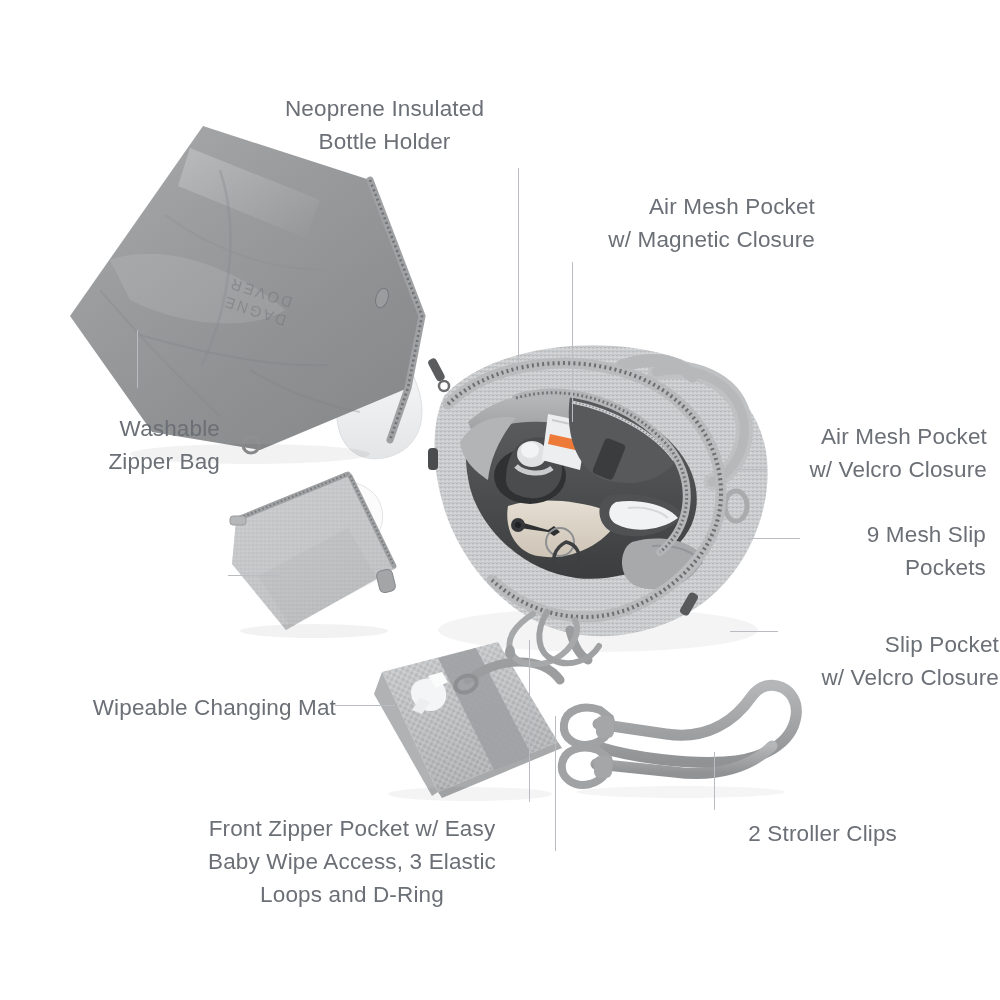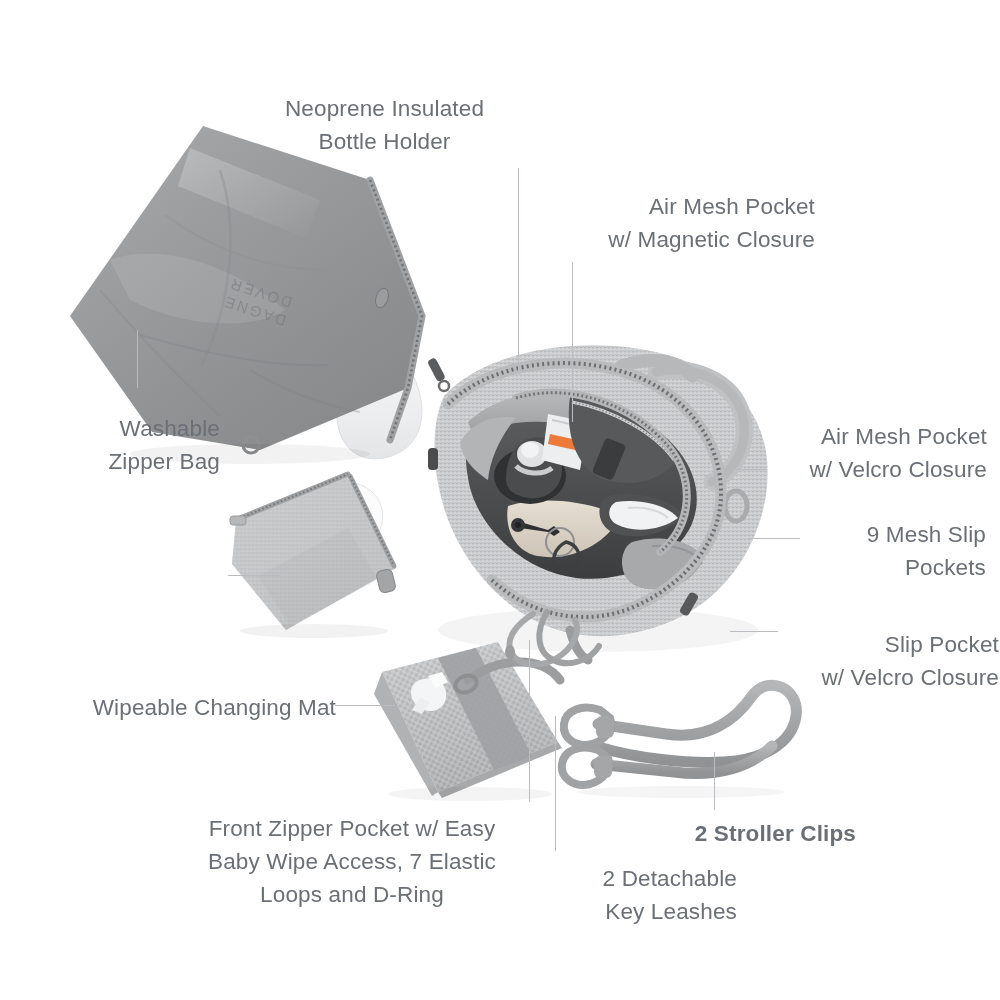--- a/index.html
+++ b/index.html
@@ -360,7 +360,7 @@
   <div class="label left-al" style="left:666px;top:817px;width:190px;font-weight:bold;">2 Stroller Clips</div>
 
   <div class="label right-al" style="left:192px;top:812px;width:320px;">Front Zipper Pocket w/ Easy
-Baby Wipe Access, 7 Elastic
+Baby Wipe Access, 3 Elastic
 Loops and D-Ring</div>
 
   <div class="label left-al" style="left:547px;top:862px;width:190px;">2 Detachable

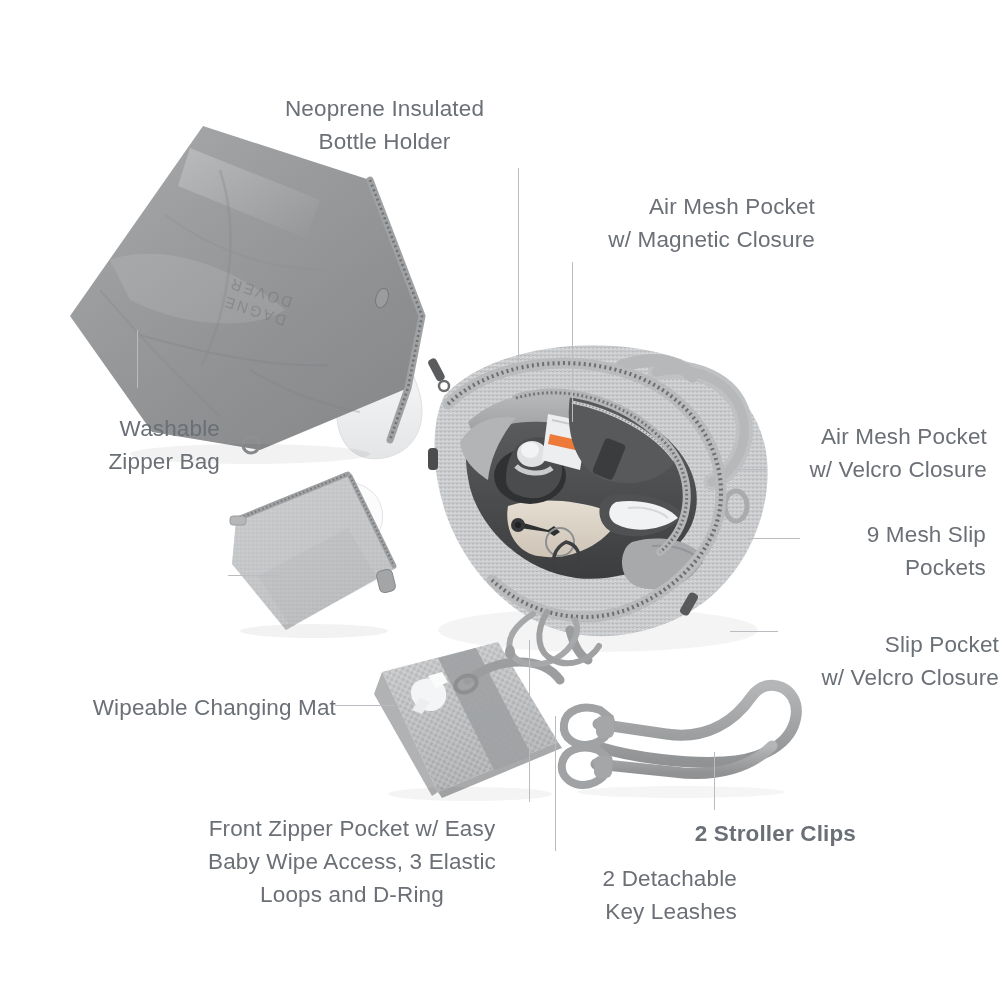--- a/index.html
+++ b/index.html
@@ -357,7 +357,7 @@
 
   <div class="label left-al" style="left:58px;top:691px;width:270px;margin-left:8px;">Wipeable Changing Mat</div>
 
-  <div class="label left-al" style="left:666px;top:817px;width:190px;font-weight:bold;">2 Stroller Clips</div>
+  <div class="label left-al" style="left:707px;top:817px;width:190px;">2 Stroller Clips</div>
 
   <div class="label right-al" style="left:192px;top:812px;width:320px;">Front Zipper Pocket w/ Easy
 Baby Wipe Access, 3 Elastic

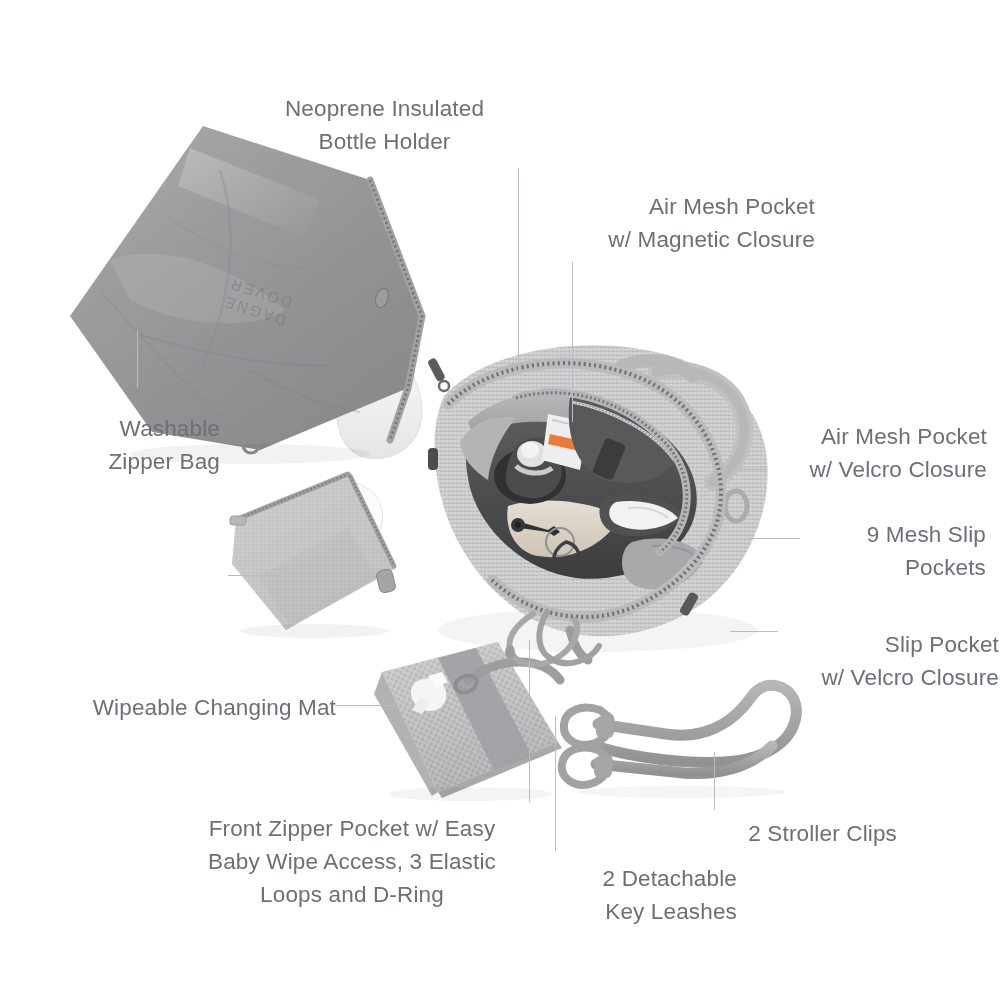--- a/index.html
+++ b/index.html
@@ -363,8 +363,6 @@
 Baby Wipe Access, 3 Elastic
 Loops and D-Ring</div>
 
-  <div class="label left-al" style="left:547px;top:862px;width:190px;">2 Detachable
-Key Leashes</div>
 
 </div>
 

